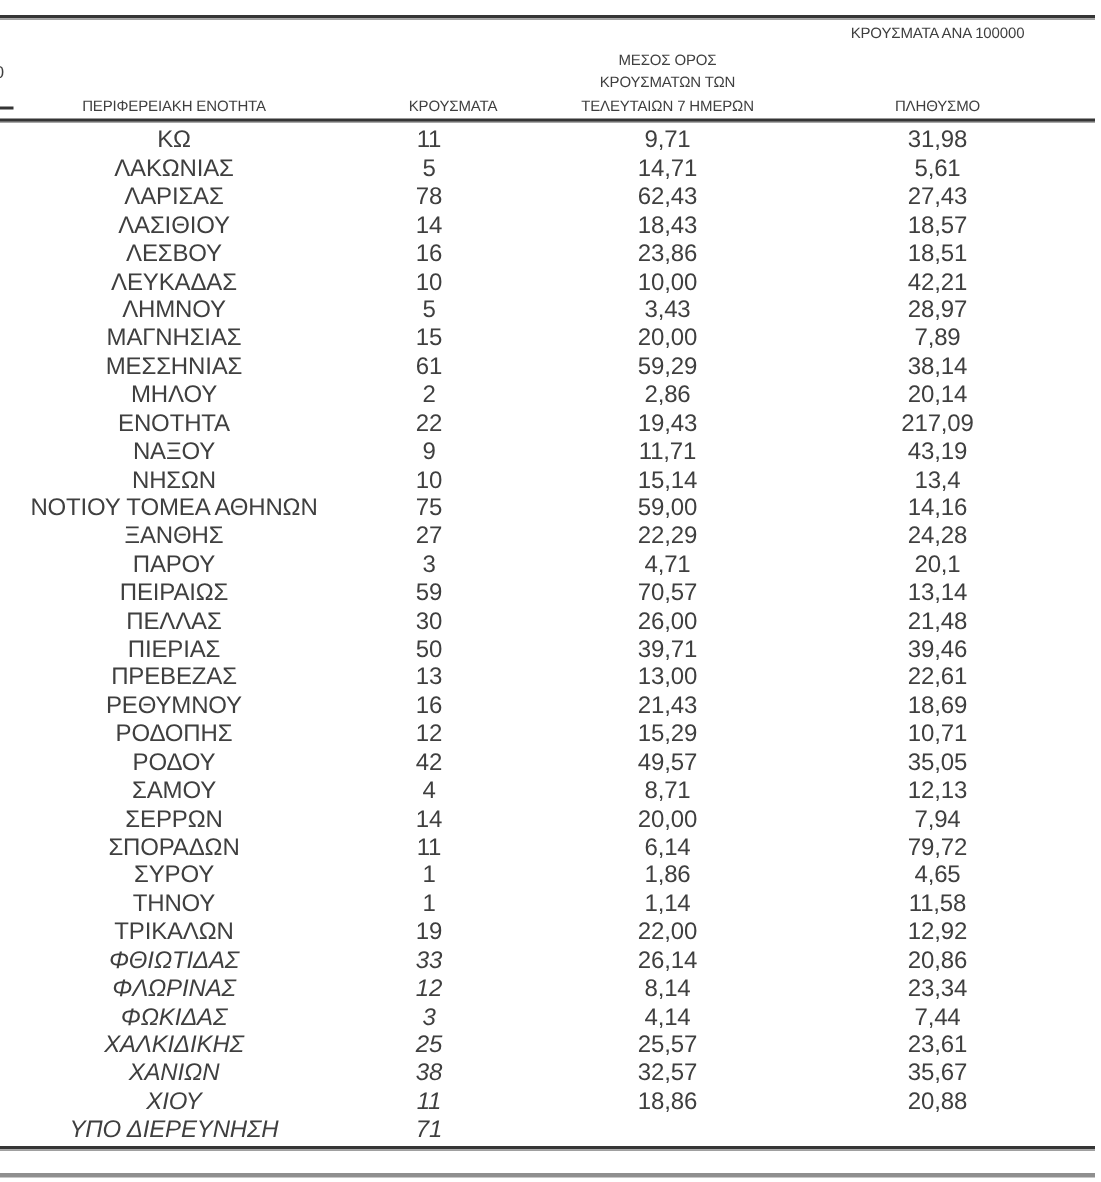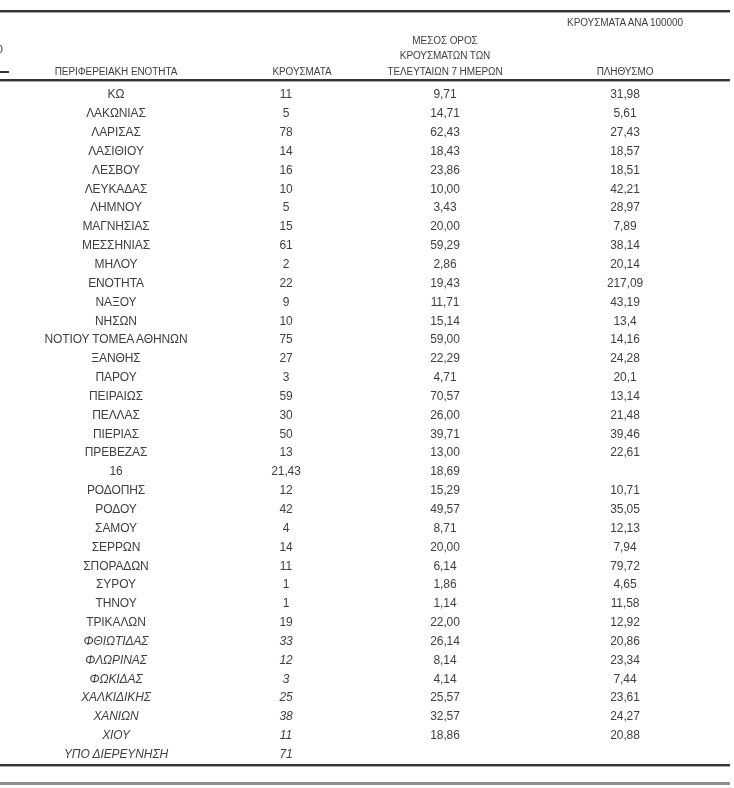--- a/index.html
+++ b/index.html
@@ -42,7 +42,7 @@
   .row {
     display:grid; grid-template-columns:212px 128px 190px 170px;
     padding-left:10px; height:18.85px; align-items:center;
-    font-size:12px; letter-spacing:-0.1px;
+    font-size:16px; letter-spacing:-0.1px;
   }
   .cell { text-align:center; white-space:nowrap; }
   .row.italic .cell-name, .row.italic .cell-cases { font-style:italic; }

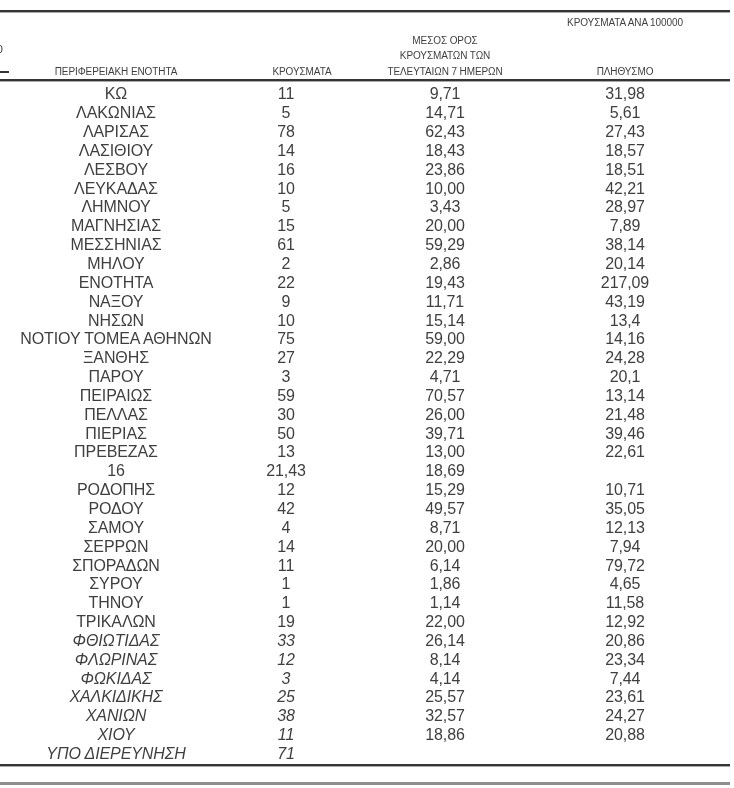--- a/index.html
+++ b/index.html
@@ -218,6 +218,7 @@
       </div>
 
       <div class="row">
+        <div class="cell cell-name">ΡΕΘΥΜΝΟΥ</div>
         <div class="cell cell-cases">16</div>
         <div class="cell cell-avg7">21,43</div>
         <div class="cell cell-per100k">18,69</div>

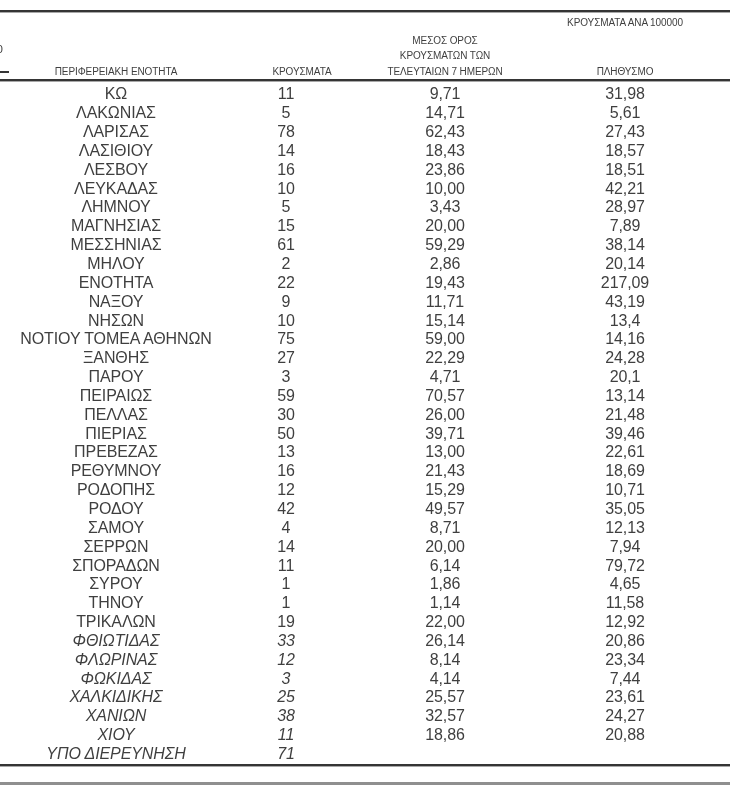--- a/index.html
+++ b/index.html
@@ -312,7 +312,7 @@
         <div class="cell cell-name">ΧΑΝΙΩΝ</div>
         <div class="cell cell-cases">38</div>
         <div class="cell cell-avg7">32,57</div>
-        <div class="cell cell-per100k">24,27</div>
+        <div class="cell cell-per100k">35,67</div>
       </div>
 
       <div class="row italic">

